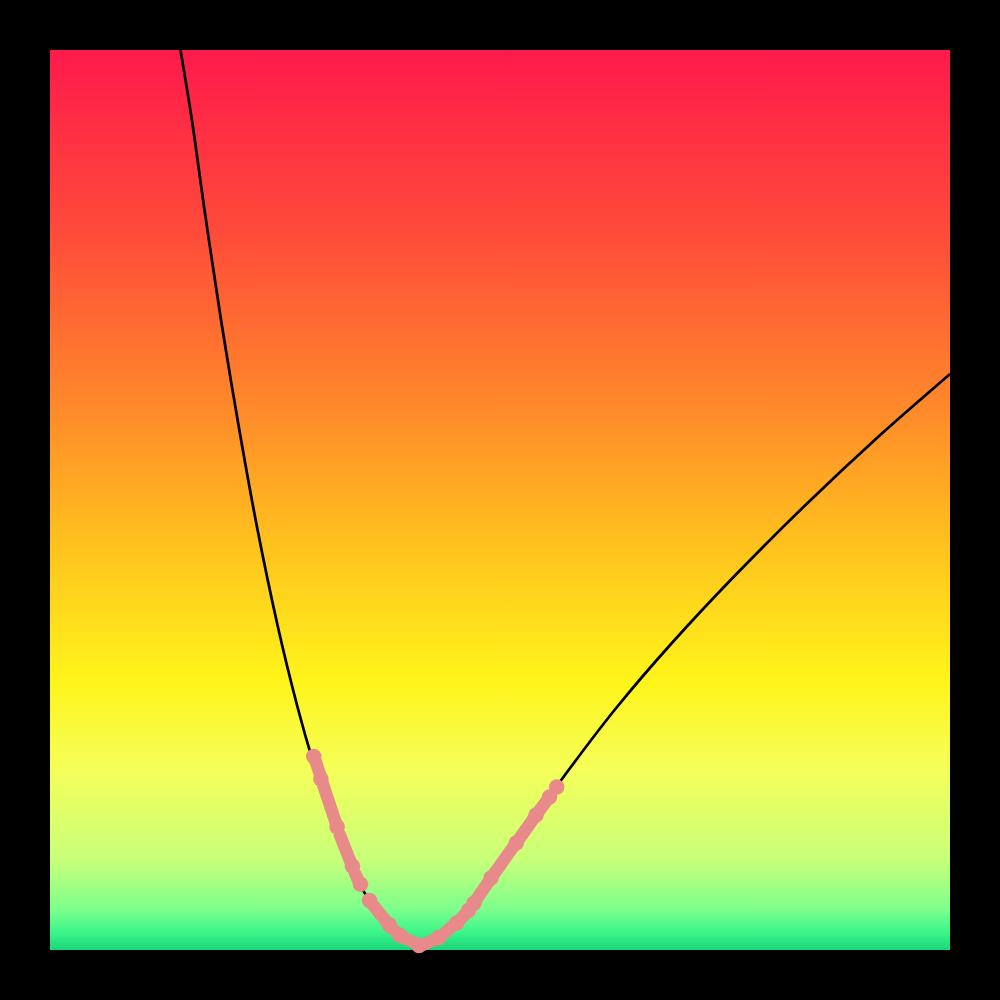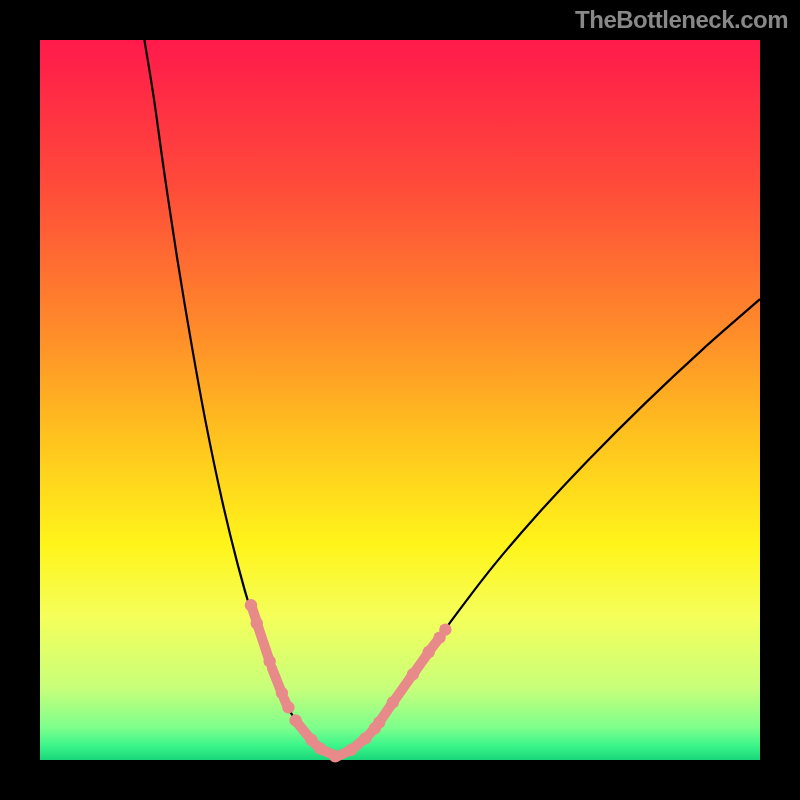--- a/index.html
+++ b/index.html
@@ -33,7 +33,6 @@
 <body>
 
 <div class="stage">
-  <div class="watermark">TheBottleneck.com</div>
   <svg class="plot" viewBox="0 0 800 800">
     <defs>
       <linearGradient id="bg-grad" x1="0" y1="0" x2="0" y2="1">

